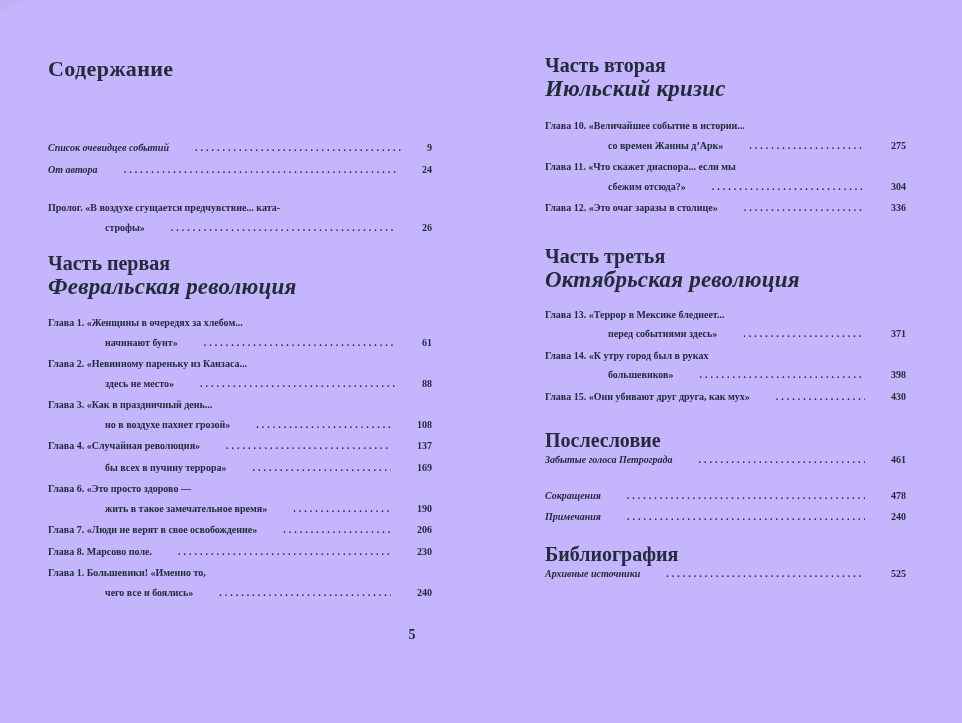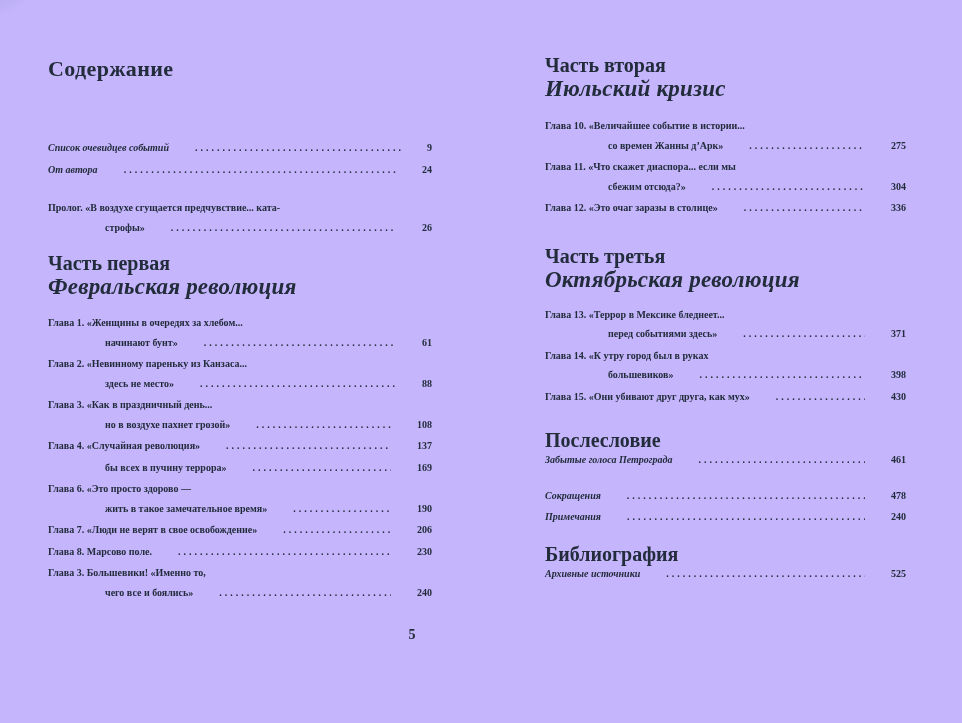--- a/index.html
+++ b/index.html
@@ -189,7 +189,7 @@
           </div>
         </div>
         <div class="entry">
-          <div class="l1">Глава 3. Большевики! «Именно то,</div>
+          <div class="l1">Глава 1. Большевики! «Именно то,</div>
           <div class="lf l2">
             <span class="t">чего все и боялись»</span>
             <span class="dots">..............................................................................................................</span>

